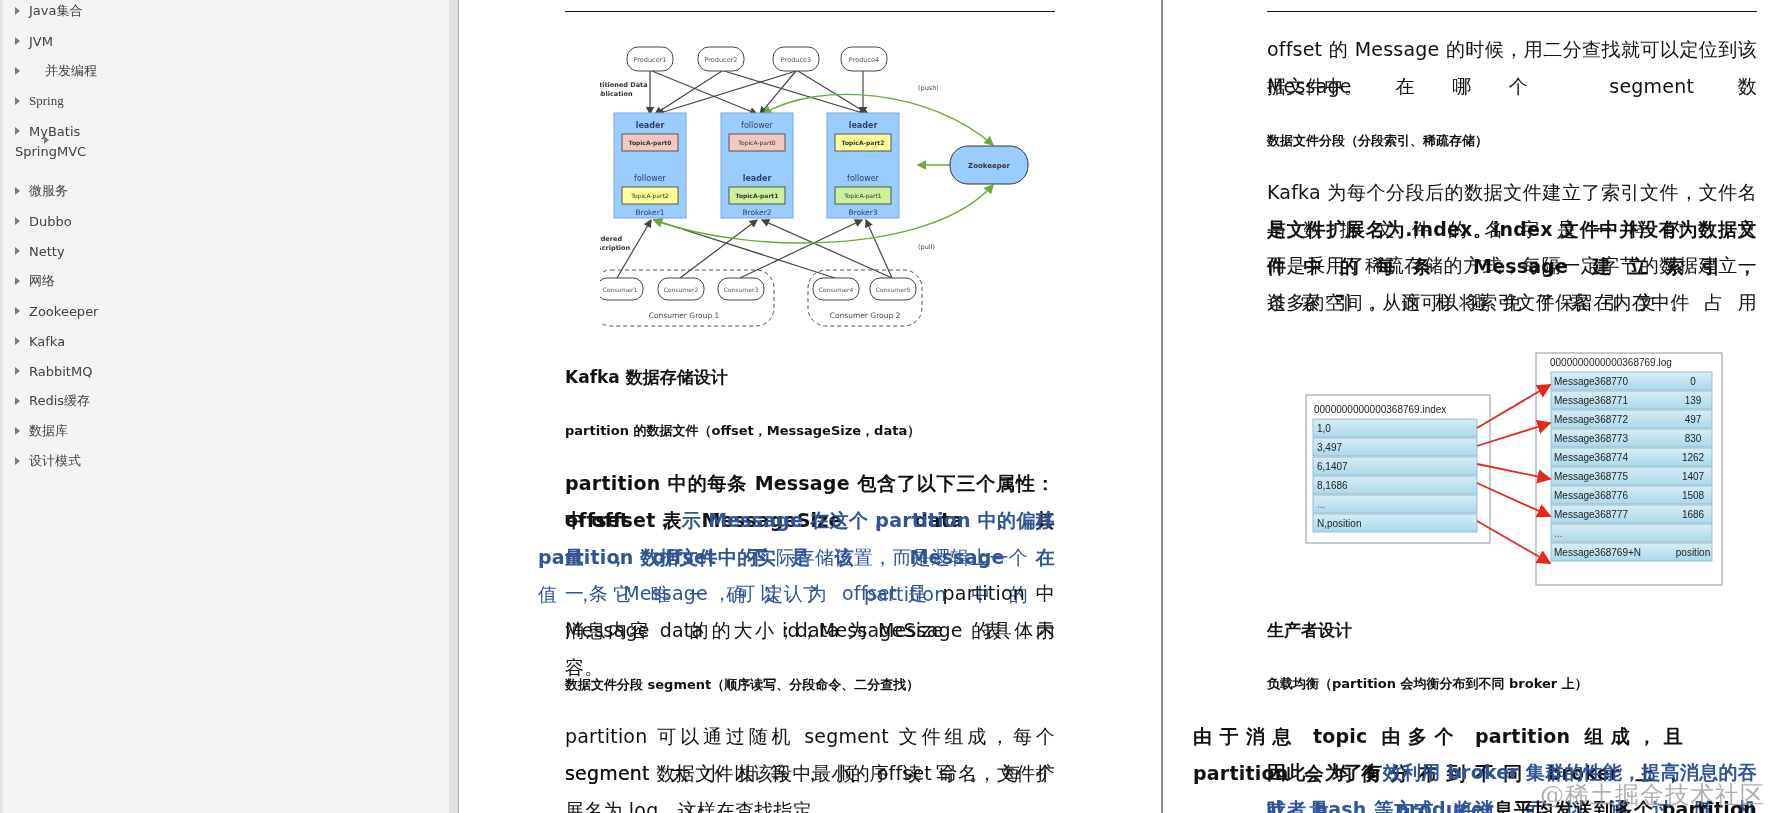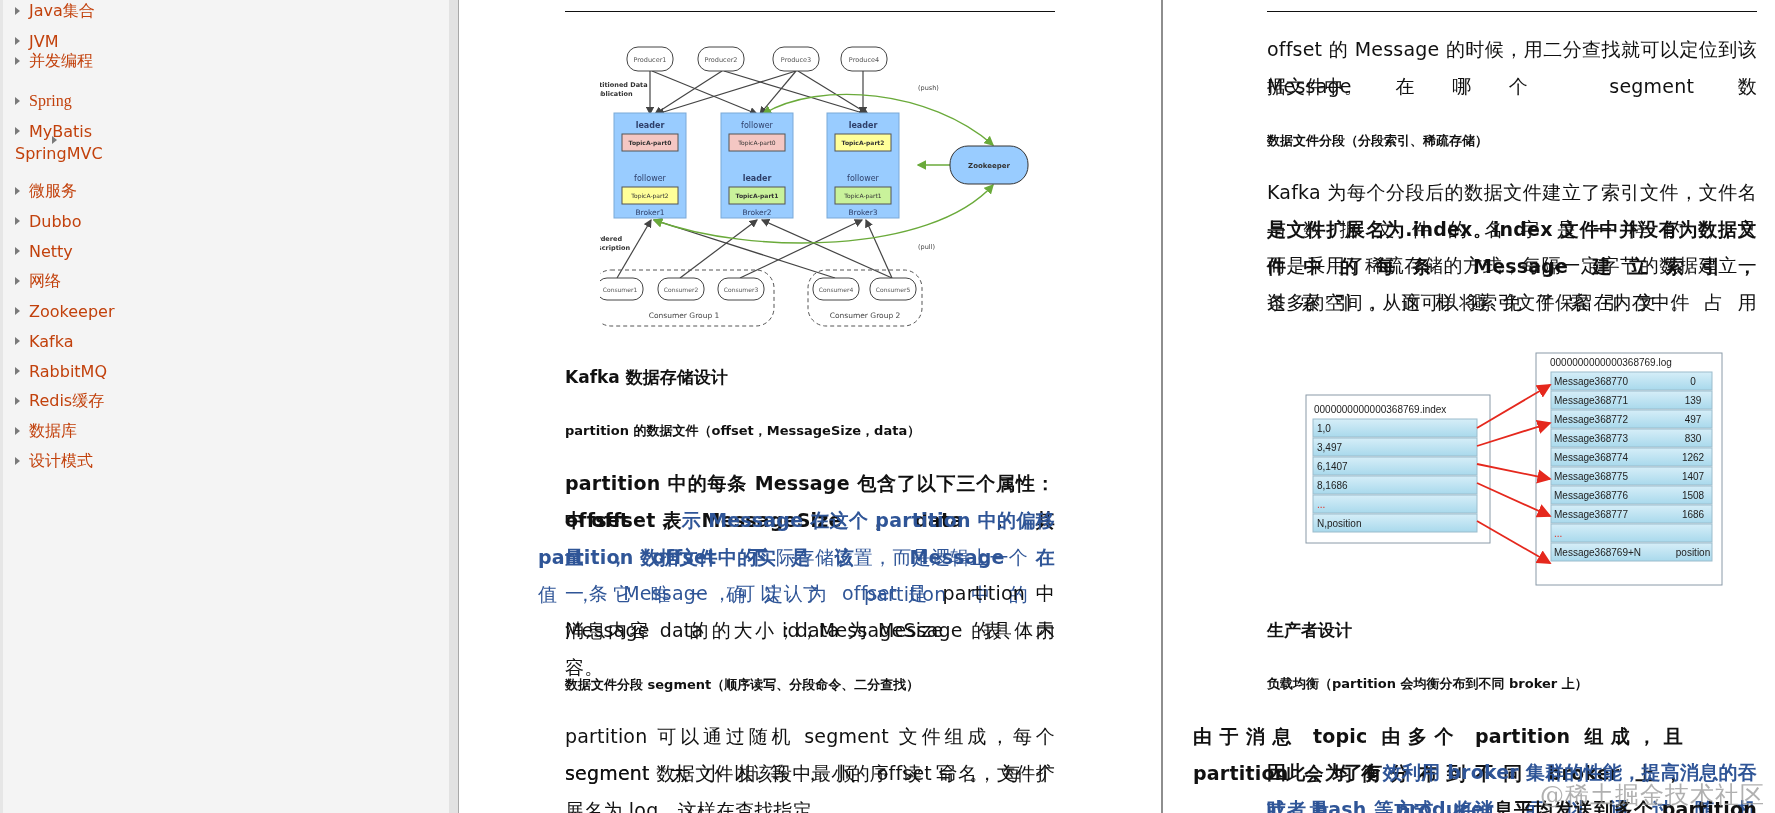--- a/index.html
+++ b/index.html
@@ -11,7 +11,7 @@
   .sidebar ul { list-style: none; padding-top: 0; }
   .sidebar li { position: absolute; left: 12px; height: 22px; display: flex; align-items: center; cursor: pointer; }
   .sidebar .arrow { width: 0; height: 0; border-top: 4px solid transparent; border-bottom: 4px solid transparent; border-left: 5px solid #7a7a7a; margin-right: 9px; }
-  .sidebar .label { font-size: 16px; color: #c2410c; }
+  .sidebar .label { font-size: 13px; color: #404040; }
   .gutter { position: absolute; left: 449px; top: 0; width: 10px; height: 813px; background: #e2e2e2; border-right: 1px solid #a8a8a8; }
 
   

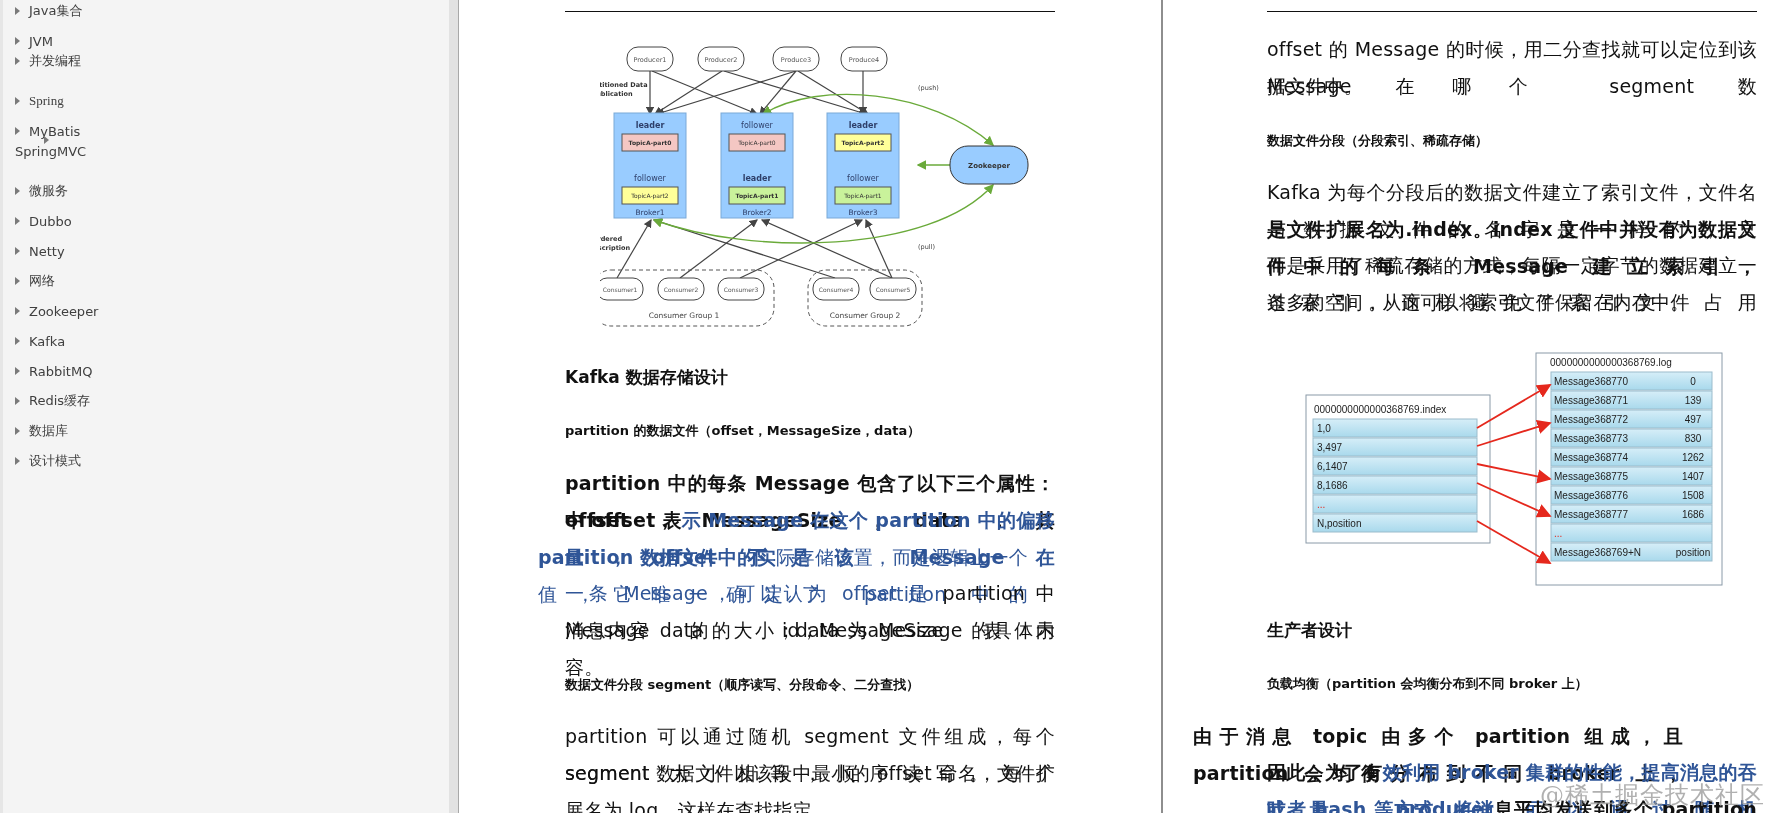--- a/index.html
+++ b/index.html
@@ -50,7 +50,7 @@
         <span class="arrow"></span>
         <span class="label">JVM</span>
       </li>
-      <li style="top: 50px;">
+      <li style="top: 60px; gap: 16px;">
         <span class="arrow"></span>
         <span class="label">并发编程</span>
       </li>

